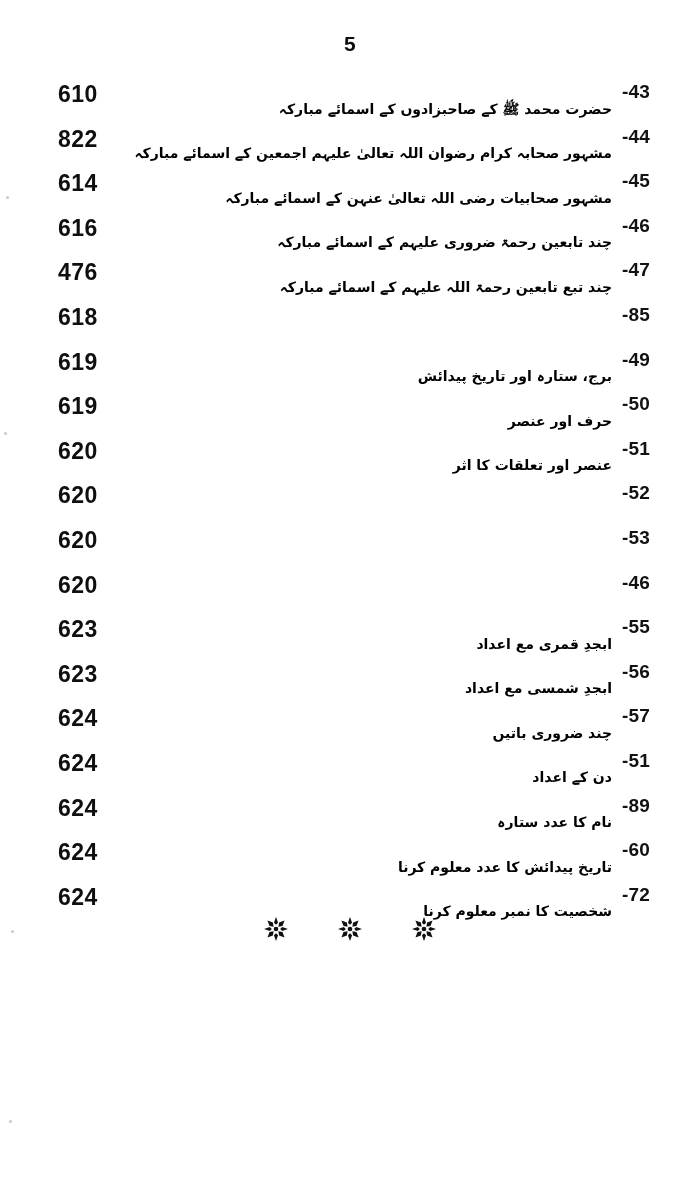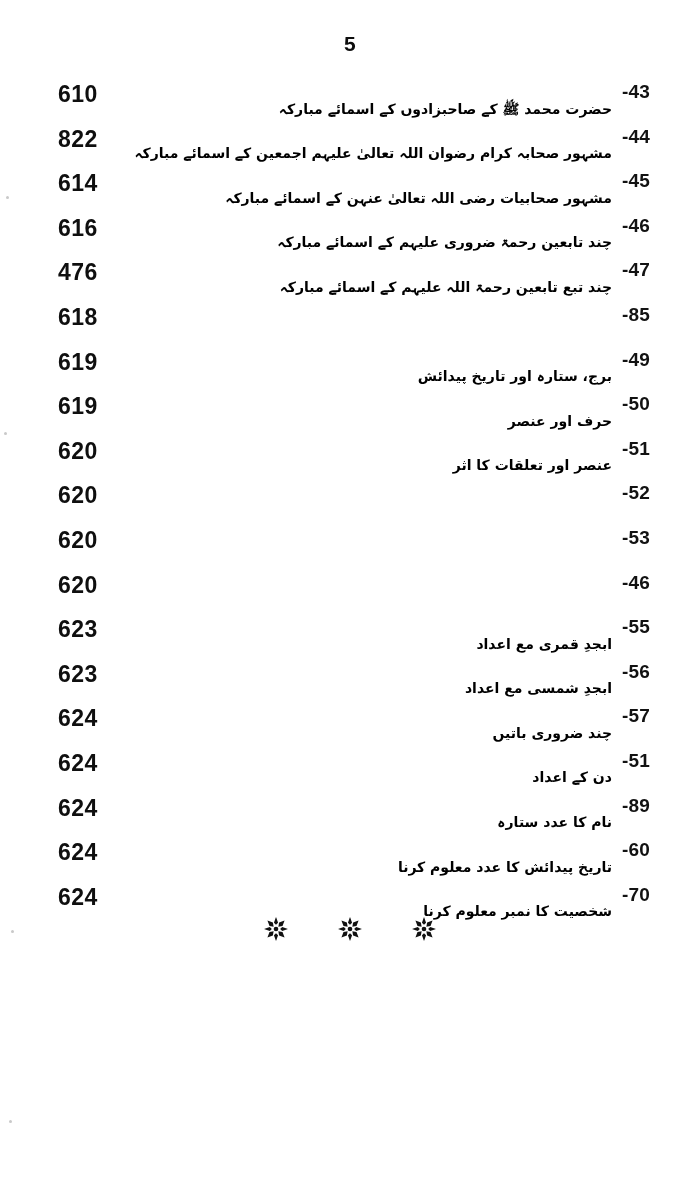--- a/index.html
+++ b/index.html
@@ -222,7 +222,7 @@
         <div class="entry-page">624</div>
       </div>
       <div class="toc-row">
-        <div class="entry-index">-70</div>
+        <div class="entry-index">-72</div>
         <div class="entry-title">شخصیت کا نمبر معلوم کرنا</div>
         <div class="entry-page">624</div>
       </div>

